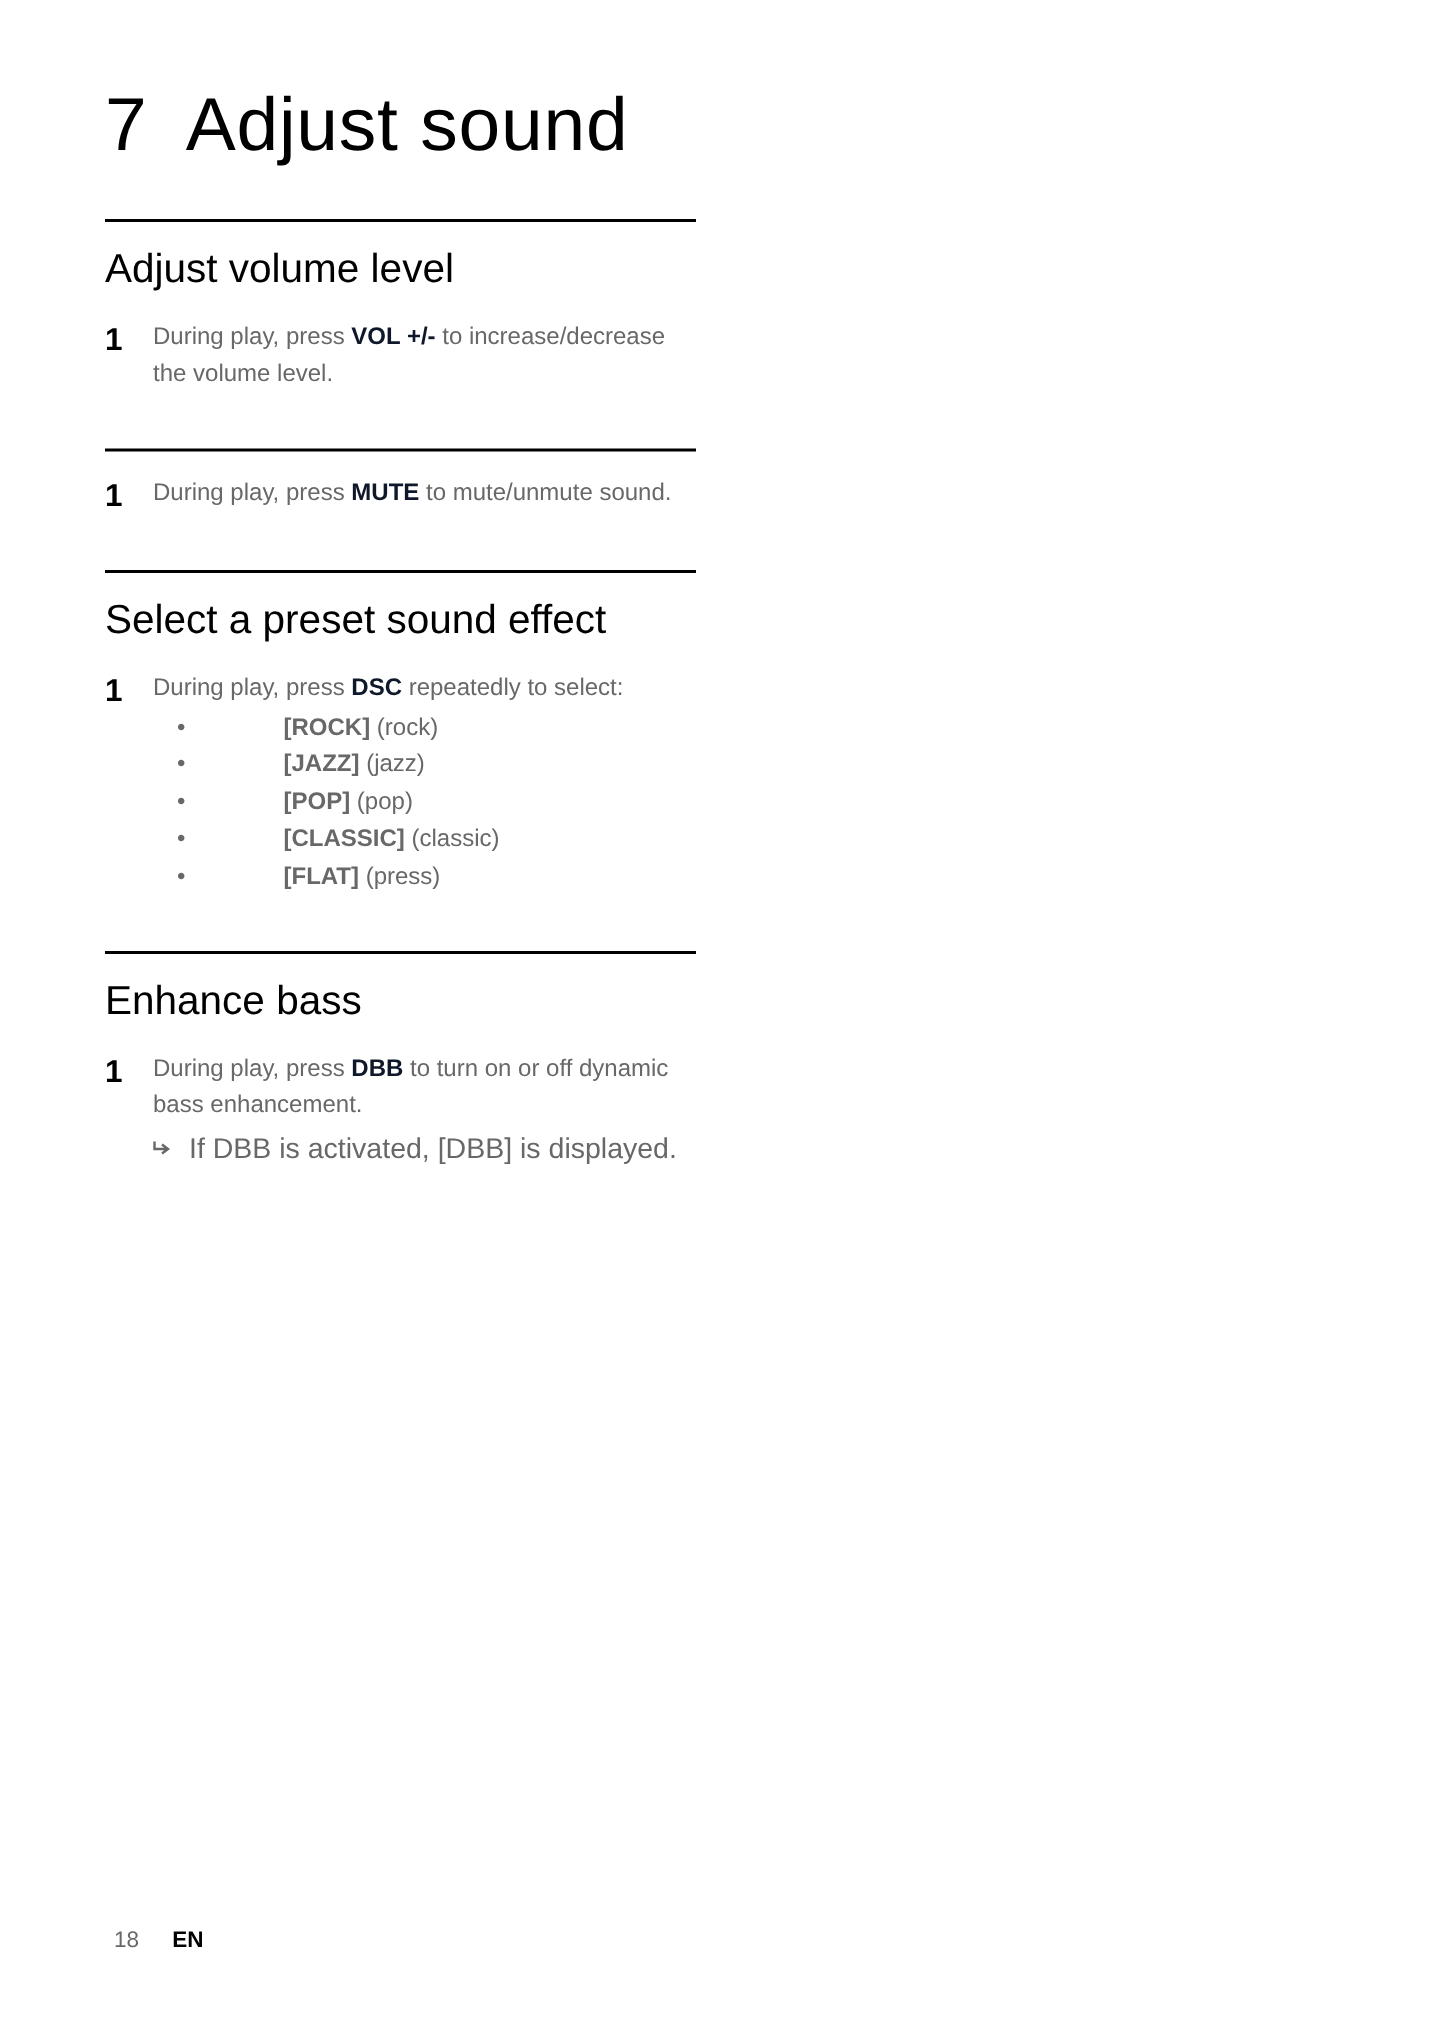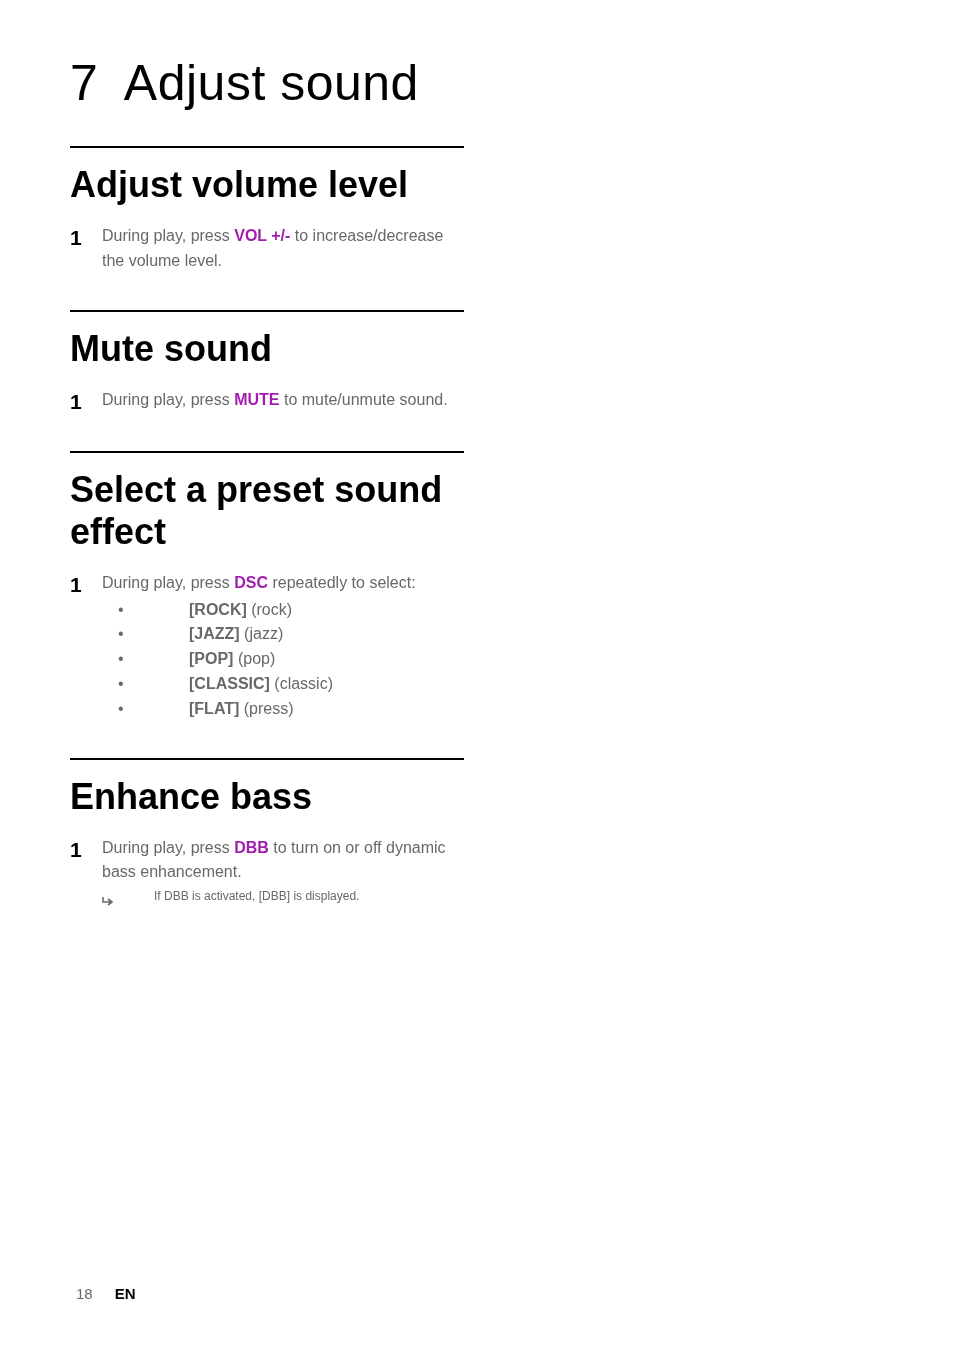--- a/index.html
+++ b/index.html
@@ -36,8 +36,8 @@
       margin-bottom: 36px;
     }
     .section-title {
-      font-size: 36px;
-      font-weight: 700;
+      font-size: 27px;
+      font-weight: 400;
       color: #000;
       margin-bottom: 18px;
     }

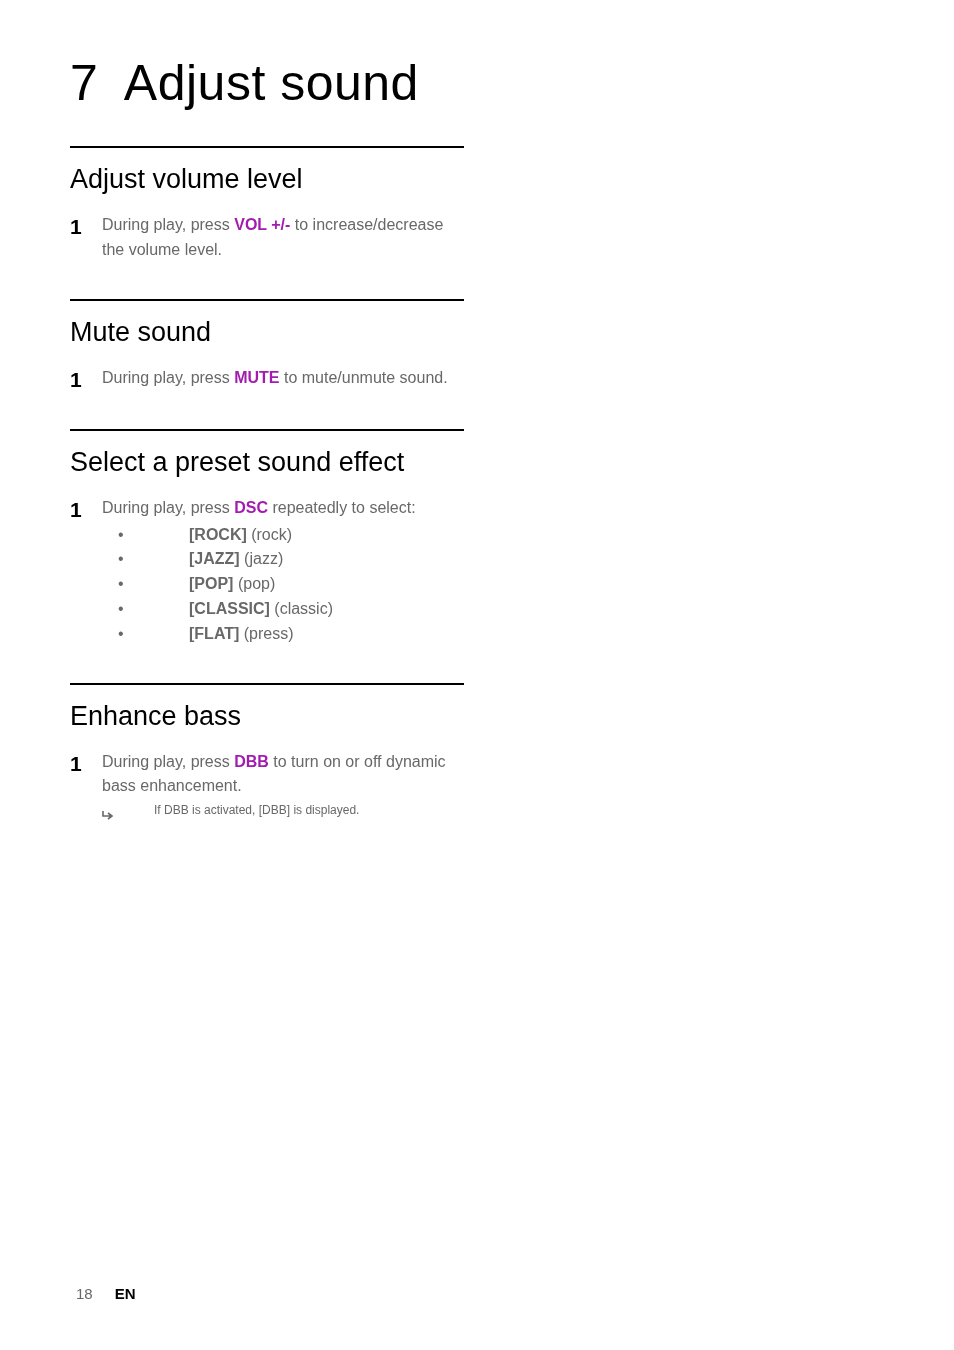--- a/index.html
+++ b/index.html
@@ -62,7 +62,7 @@
       flex: 1;
     }
     .strong {
-      color: #a21caf;
+      color: #0f172a;
       font-weight: 700;
     }
     .opt-list {

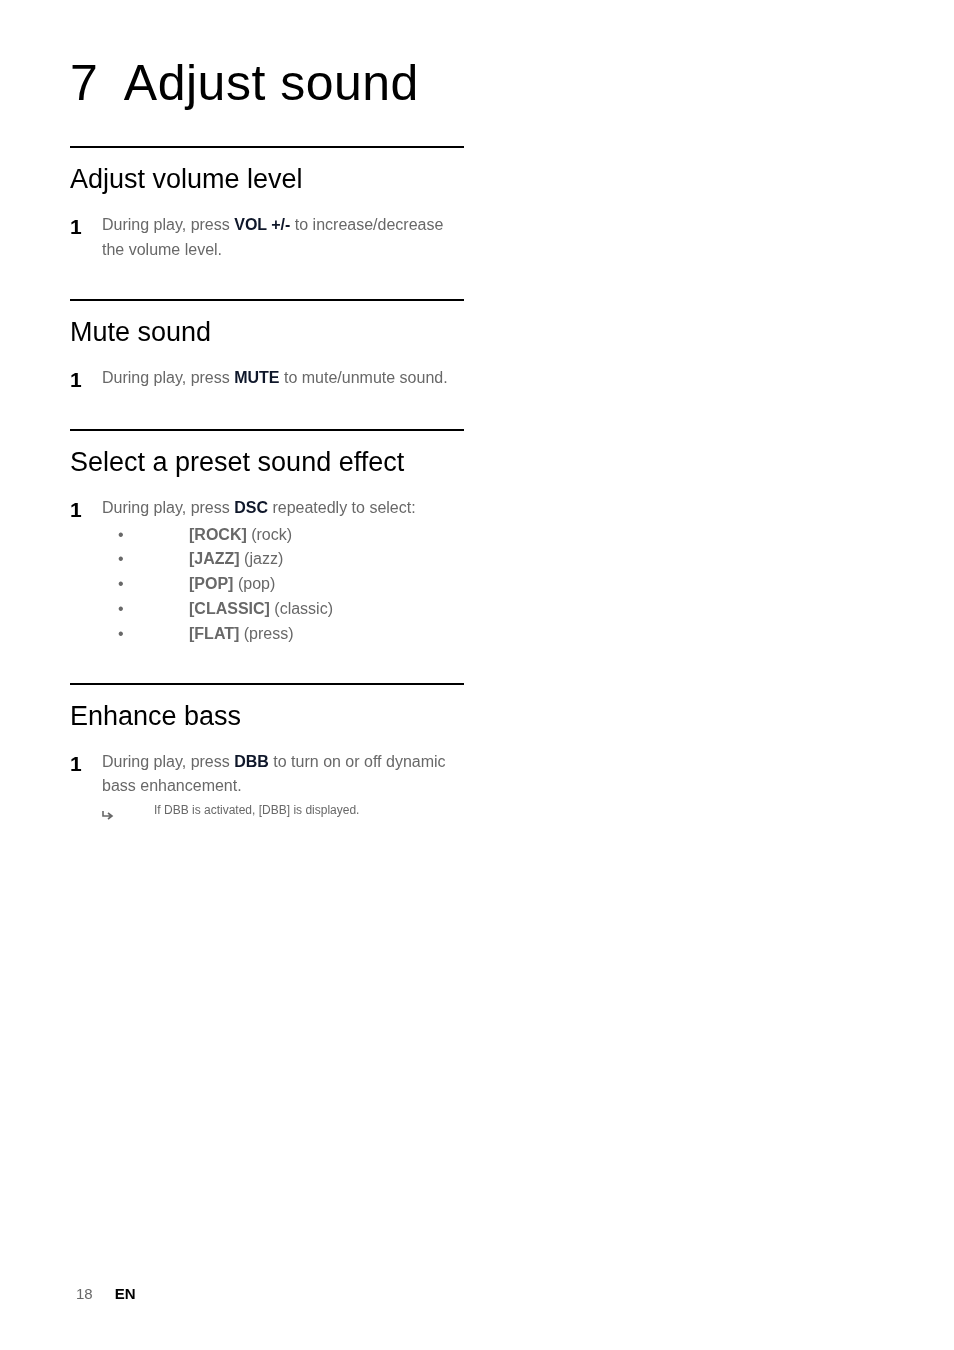--- a/index.html
+++ b/index.html
@@ -145,7 +145,6 @@
     </div>
 
     <div class="section">
-      <h2 class="section-title">Mute sound</h2>
       <div class="step">
         <div class="step-num">1</div>
         <div class="step-body">

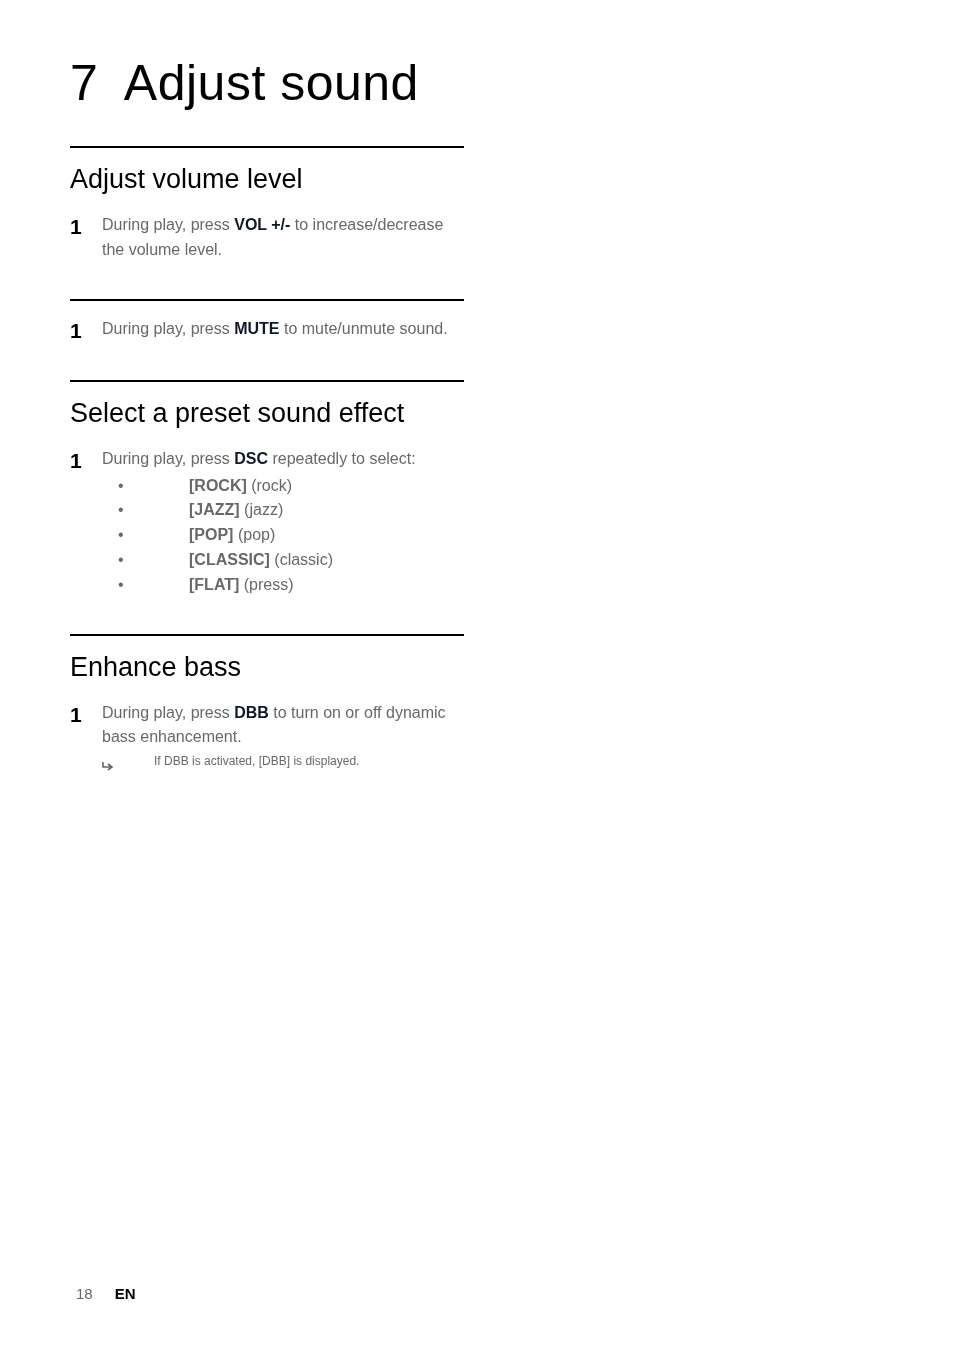--- a/index.html
+++ b/index.html
@@ -105,10 +105,9 @@
       height: 12px;
     }
     .result-text {
-      font-size: 12px;
+      font-size: 19px;
       color: #686868;
       line-height: 1.55;
-      margin-left: 28px;
     }
     .footer {
       position: absolute;

